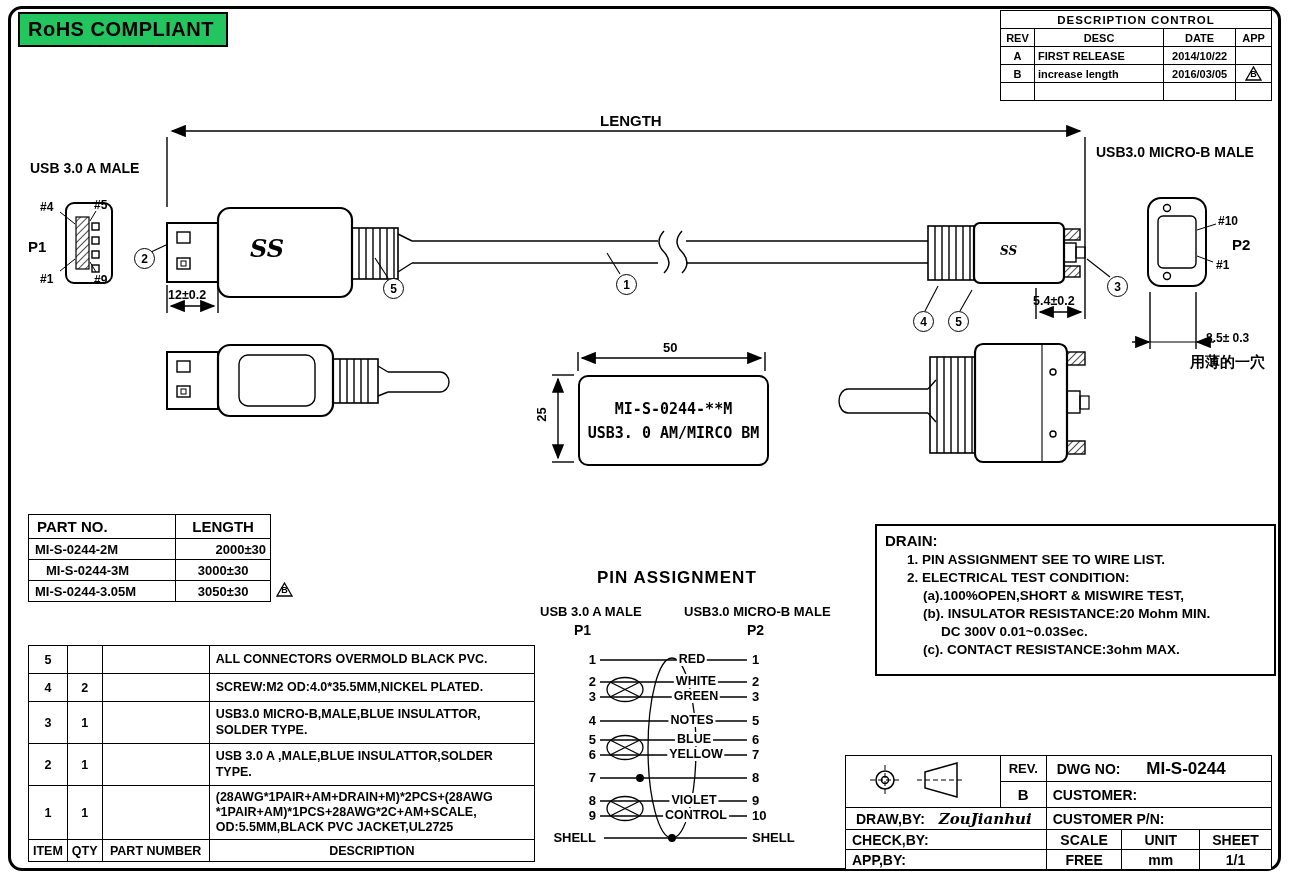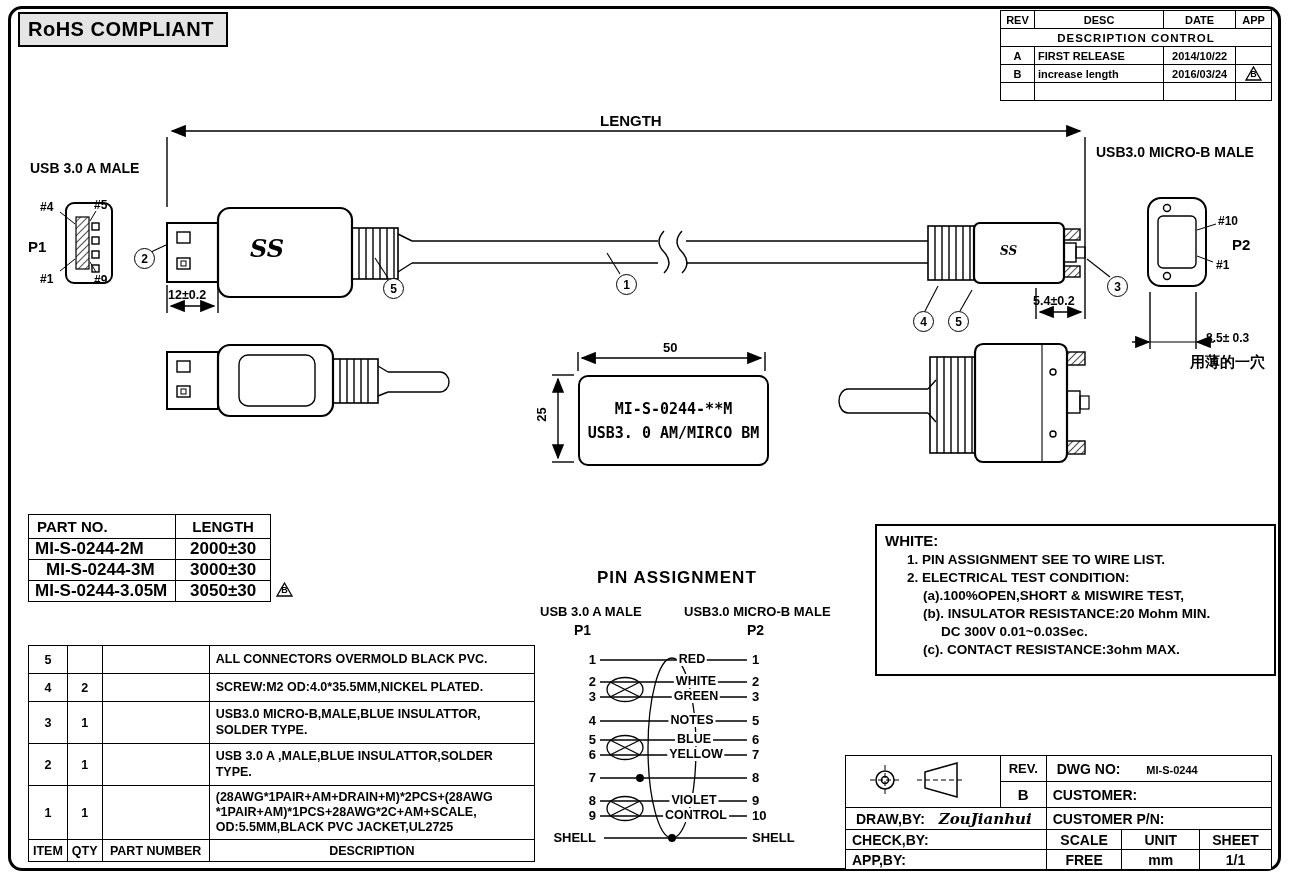--- a/index.html
+++ b/index.html
@@ -11,7 +11,7 @@
   table{border-collapse:collapse;background:#fff;}
   td,th{border:1.5px solid #000;padding:0 4px;font-weight:bold;}
   
-  .rohs{left:18px;top:12px;width:198px;height:31px;border:2.5px solid #000;display:flex;align-items:center;padding-left:8px;font-size:20px;font-weight:bold;letter-spacing:.5px;background:#e5e5e5;}
+  .rohs{left:18px;top:12px;width:198px;height:31px;border:2.5px solid #000;display:flex;align-items:center;padding-left:8px;font-size:20px;font-weight:bold;letter-spacing:.5px;background:#22c55e;}
   
   .desc-ctl td{border:1.2px solid #000;font-size:11px;height:17px;padding:0 3px;}
   .desc-ctl .t{text-align:center;font-size:11.5px;letter-spacing:1px;}

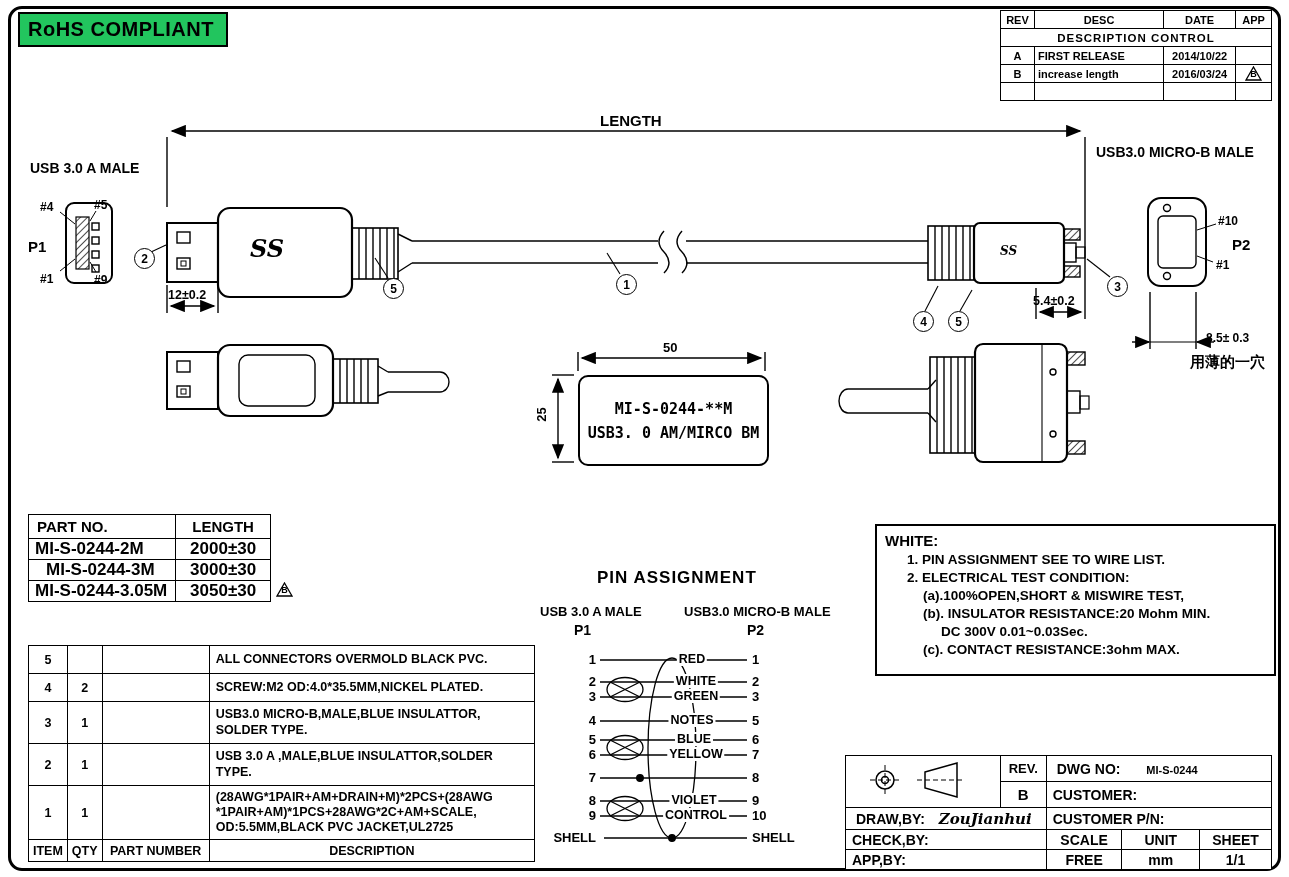--- a/index.html
+++ b/index.html
@@ -255,14 +255,14 @@
       </colgroup>
     <tbody>
         <tr>
+          <td class="t" colspan="4">DESCRIPTION  CONTROL</td>
+        </tr>
+    <tr>
       <td class="c">REV</td>
       <td class="c">DESC</td>
       <td class="c">DATE</td>
       <td class="c">APP</td>
     </tr>
-    <tr>
-          <td class="t" colspan="4">DESCRIPTION  CONTROL</td>
-        </tr>
     <tr>
       <td class="c">A</td>
       <td>FIRST RELEASE</td>

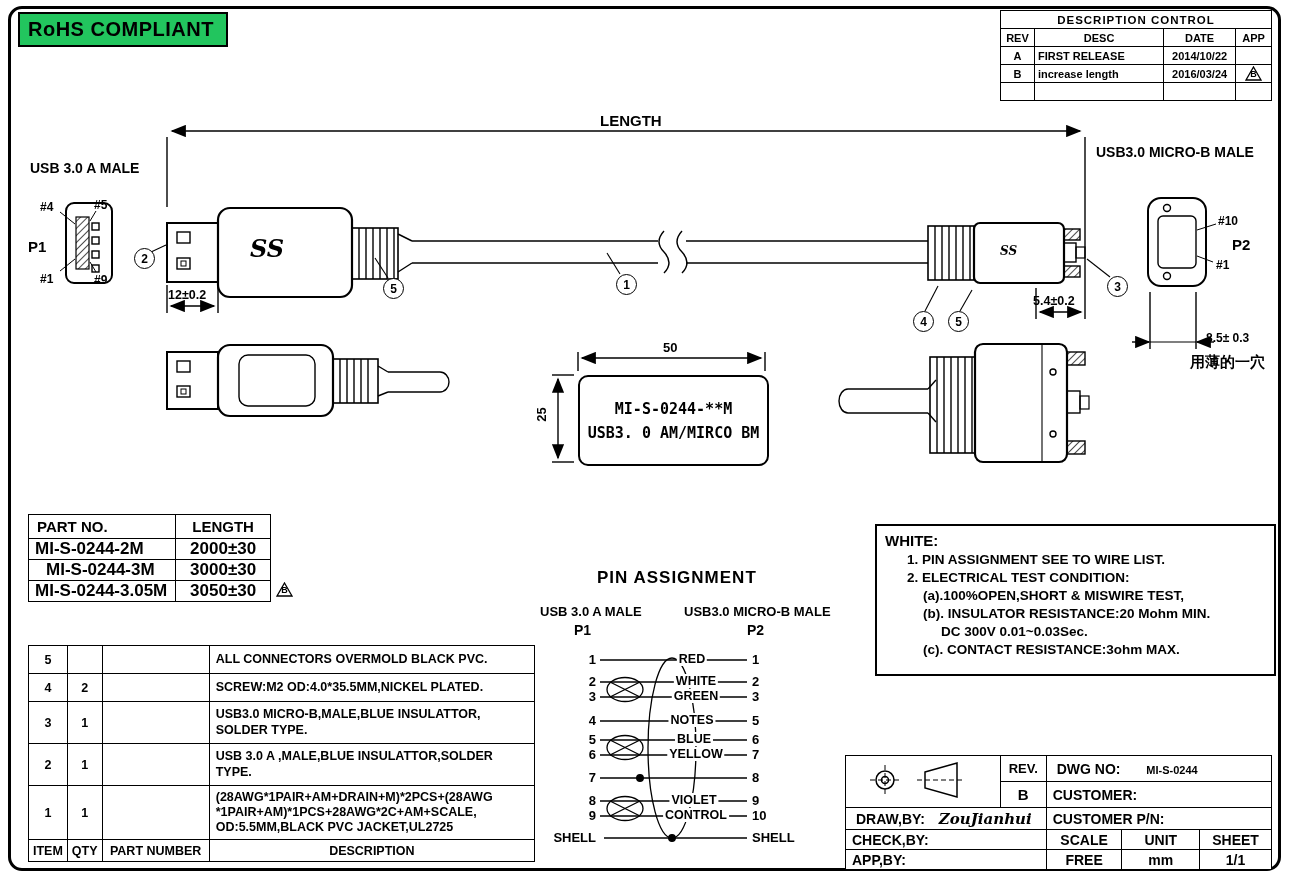--- a/index.html
+++ b/index.html
@@ -272,7 +272,7 @@
     <tr>
       <td class="c">B</td>
       <td>increase length</td>
-      <td class="c">2016/03/24</td>
+      <td class="c">2016/03/05</td>
       <td class="c">
         <span class="tri">
           <svg width="17" height="15">

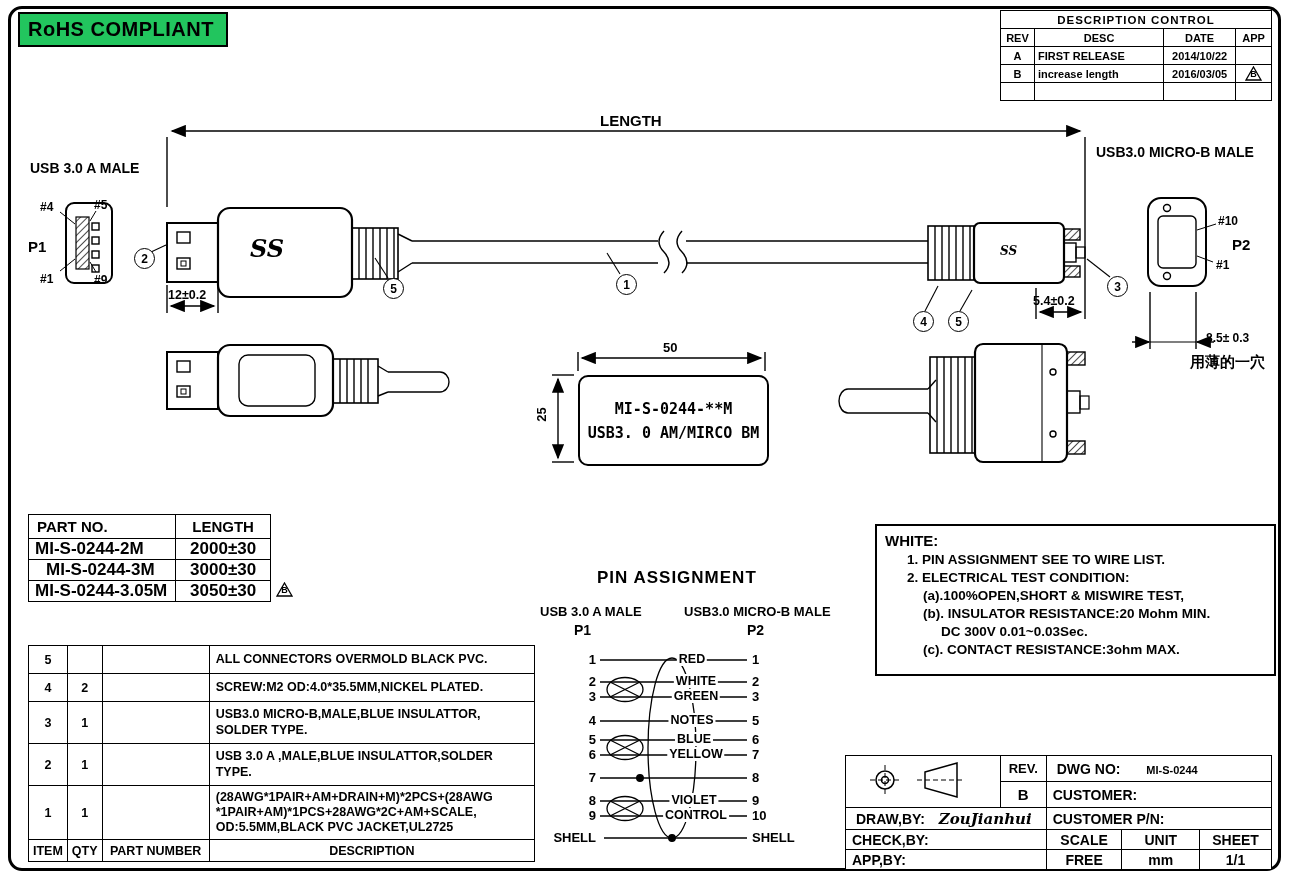--- a/index.html
+++ b/index.html
@@ -17,7 +17,7 @@
   .desc-ctl .t{text-align:center;font-size:11.5px;letter-spacing:1px;}
   .desc-ctl .c{text-align:center;}
   
-  .part-tbl td{font-size:17px;height:20px;}
+  .part-tbl td{font-size:13px;height:20px;}
   .part-tbl .hd{font-size:15px;height:23px;}
   
   .bom td{font-size:12.5px;vertical-align:middle;}

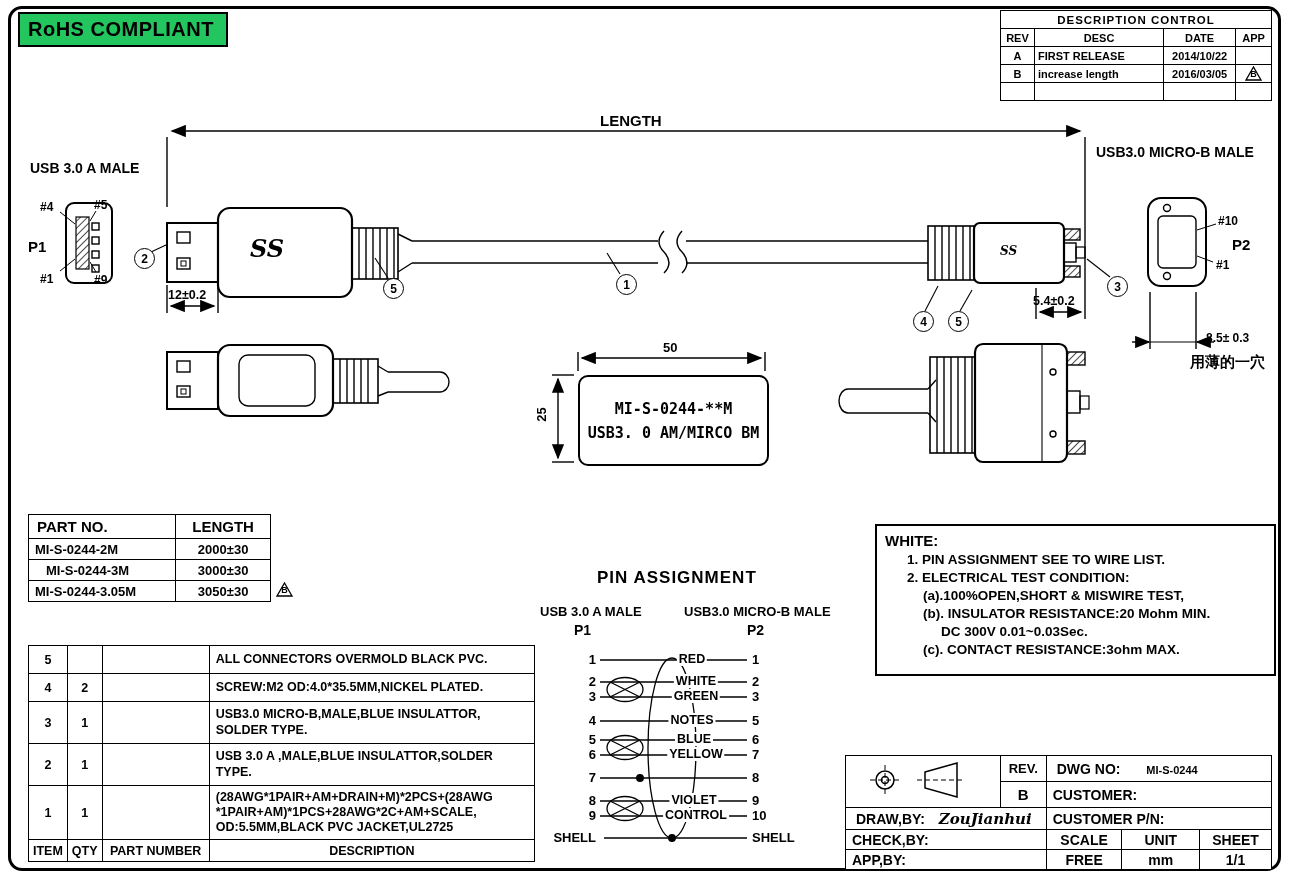--- a/index.html
+++ b/index.html
@@ -339,7 +339,7 @@
     </tr>
     <tr>
       <td style="padding-left:6px;">MI-S-0244-2M</td>
-      <td style="text-align:center;">2000±30</td>
+      <td style="text-align:right;">2000±30</td>
     </tr>
     <tr>
       <td style="padding-left:17px;">MI-S-0244-3M</td>

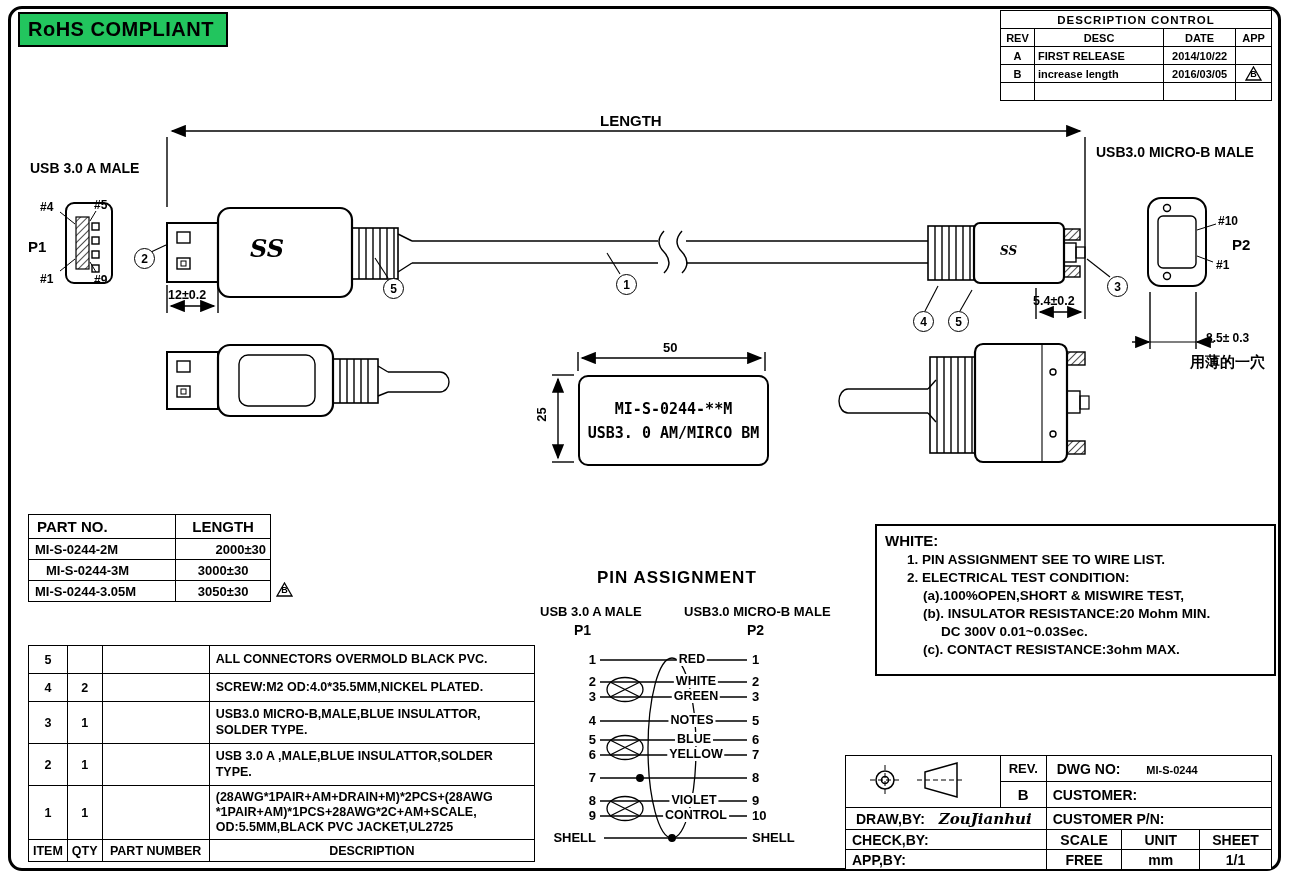--- a/index.html
+++ b/index.html
@@ -450,7 +450,7 @@
 
   
   <div class="ov notes">
-    <div class="nt">WHITE:</div>
+    <div class="nt">DRAIN:</div>
     <div class="nl ind1">1. PIN ASSIGNMENT SEE TO WIRE LIST.</div>
     <div class="nl ind1">2. ELECTRICAL TEST CONDITION:</div>
     <div class="nl ind2">(a).100%OPEN,SHORT &amp; MISWIRE TEST,</div>

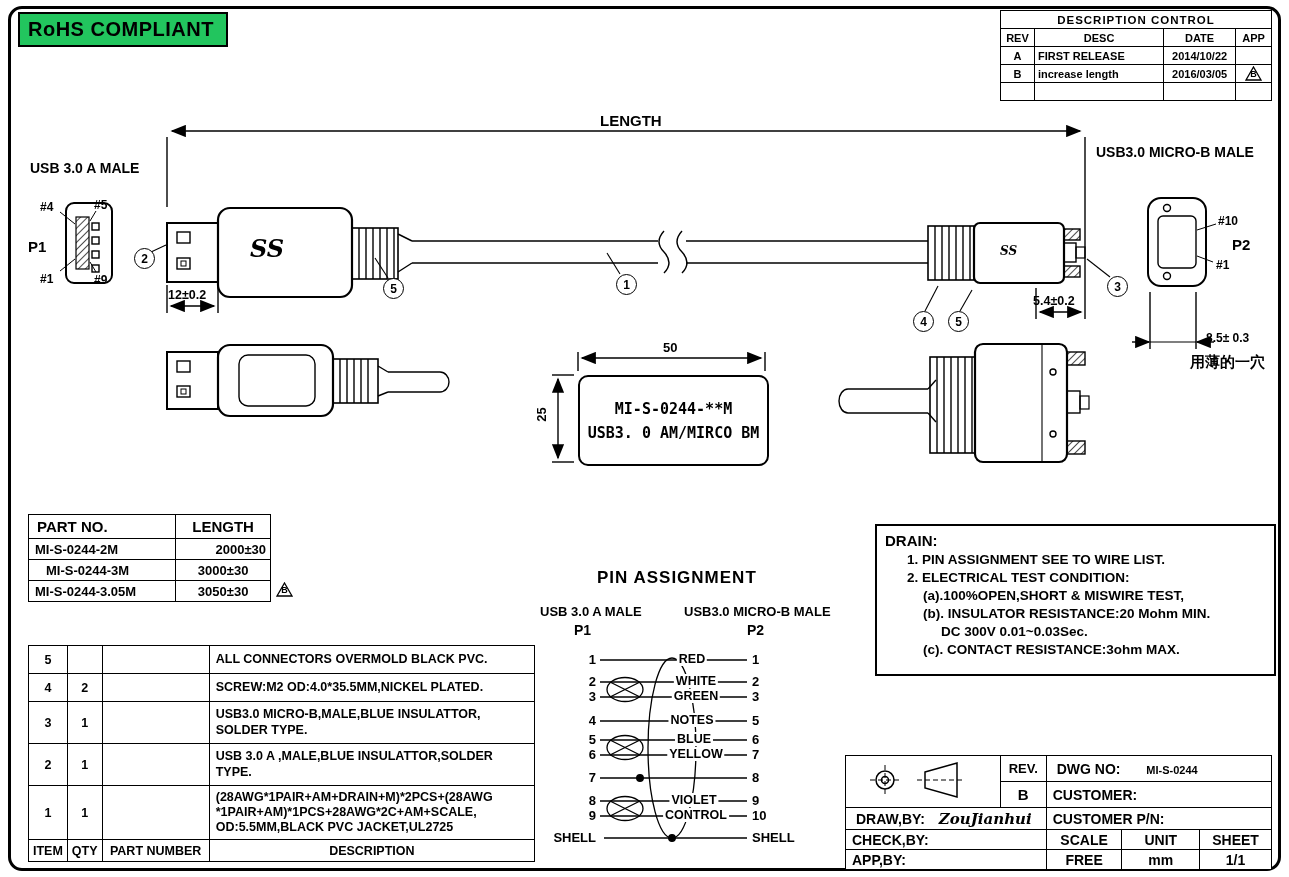--- a/index.html
+++ b/index.html
@@ -485,7 +485,7 @@
       <td class="c" style="font-size:13px;">REV.</td>
       <td colspan="3">
         <span class="lab" style="position:static;">DWG NO:</span>
-        <span style="font-size:11px;margin-left:22px;margin-top:20px;">MI-S-0244</span>
+        <span style="font-size:17px;margin-left:22px;margin-top:20px;">MI-S-0244</span>
       </td>
     </tr>
     <tr style="height:26px;">

